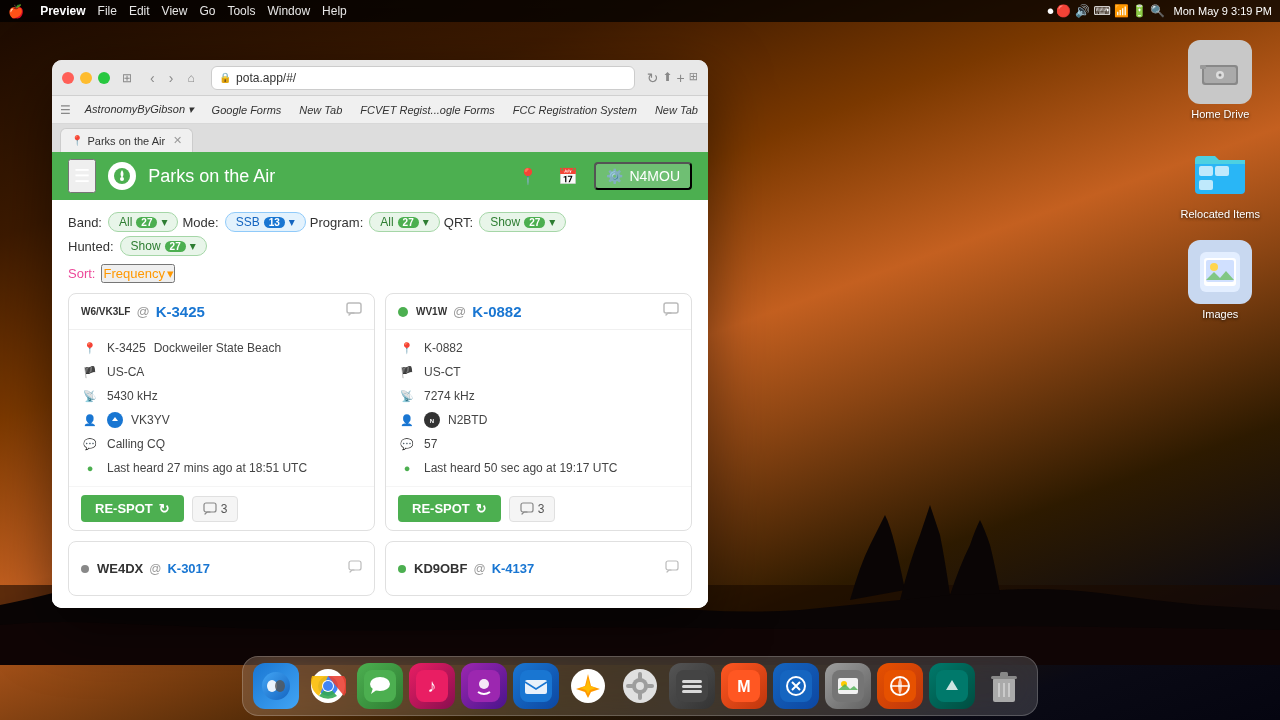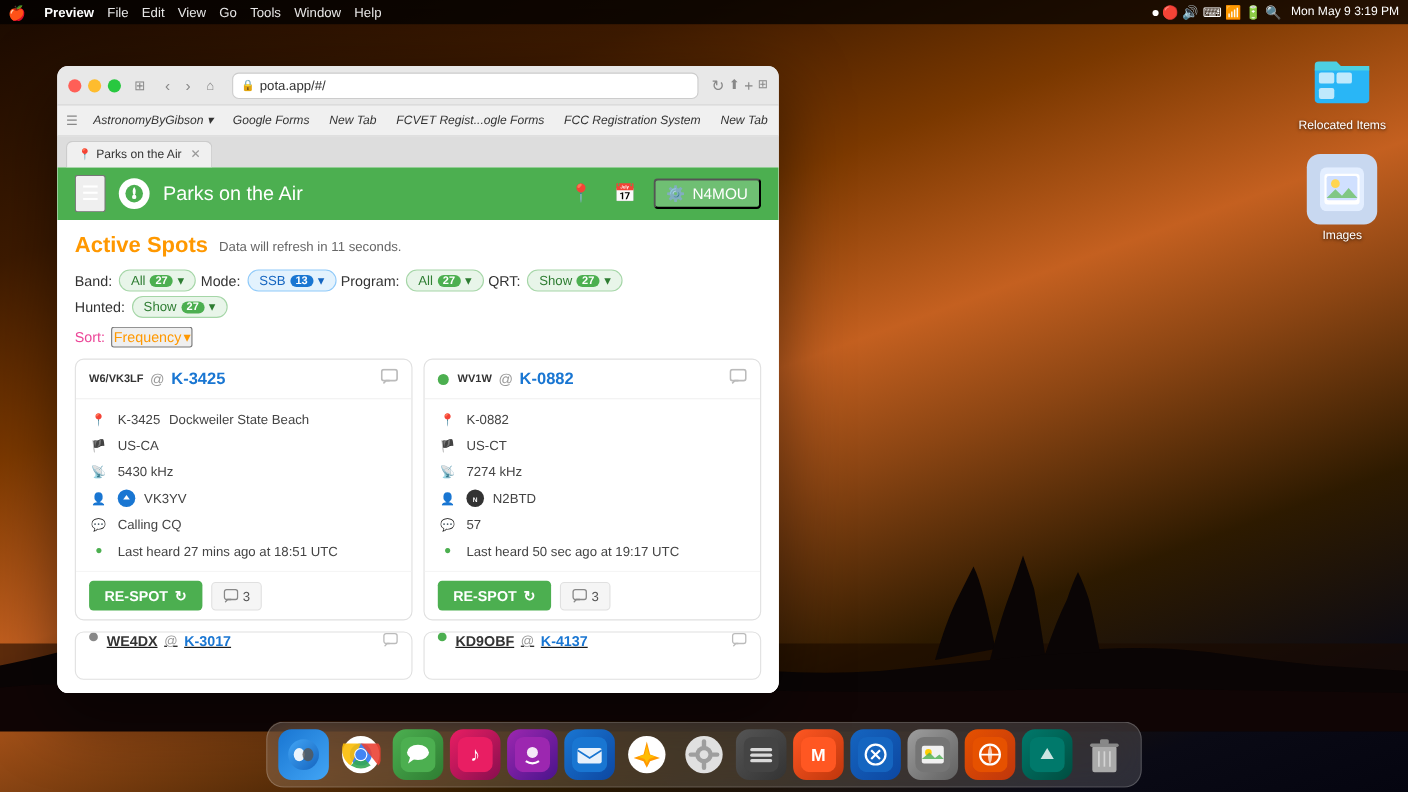--- a/index.html
+++ b/index.html
@@ -579,6 +579,18 @@
 </div>
 
 <div class="desktop-icons">
+  <div class="desktop-icon">
+    <div class="desktop-icon-img" style="background:#c8c8c8;">
+      <svg width="40" height="30" viewBox="0 0 40 30">
+          <rect x="2" y="8" width="36" height="20" rx="3" fill="#888"></rect>
+          <rect x="4" y="10" width="32" height="16" rx="2" fill="#aaa"></rect>
+          <circle cx="20" cy="18" r="4" fill="#ddd"></circle>
+          <circle cx="20" cy="18" r="1.5" fill="#888"></circle>
+          <rect x="0" y="8" width="6" height="4" rx="1" fill="#999"></rect>
+        </svg>
+    </div>
+    <span class="desktop-icon-label">Home Drive</span>
+  </div>
   <div class="desktop-icon">
     <div class="desktop-icon-img" style="background:transparent;">
       <svg width="50" height="44" viewBox="0 0 50 44">

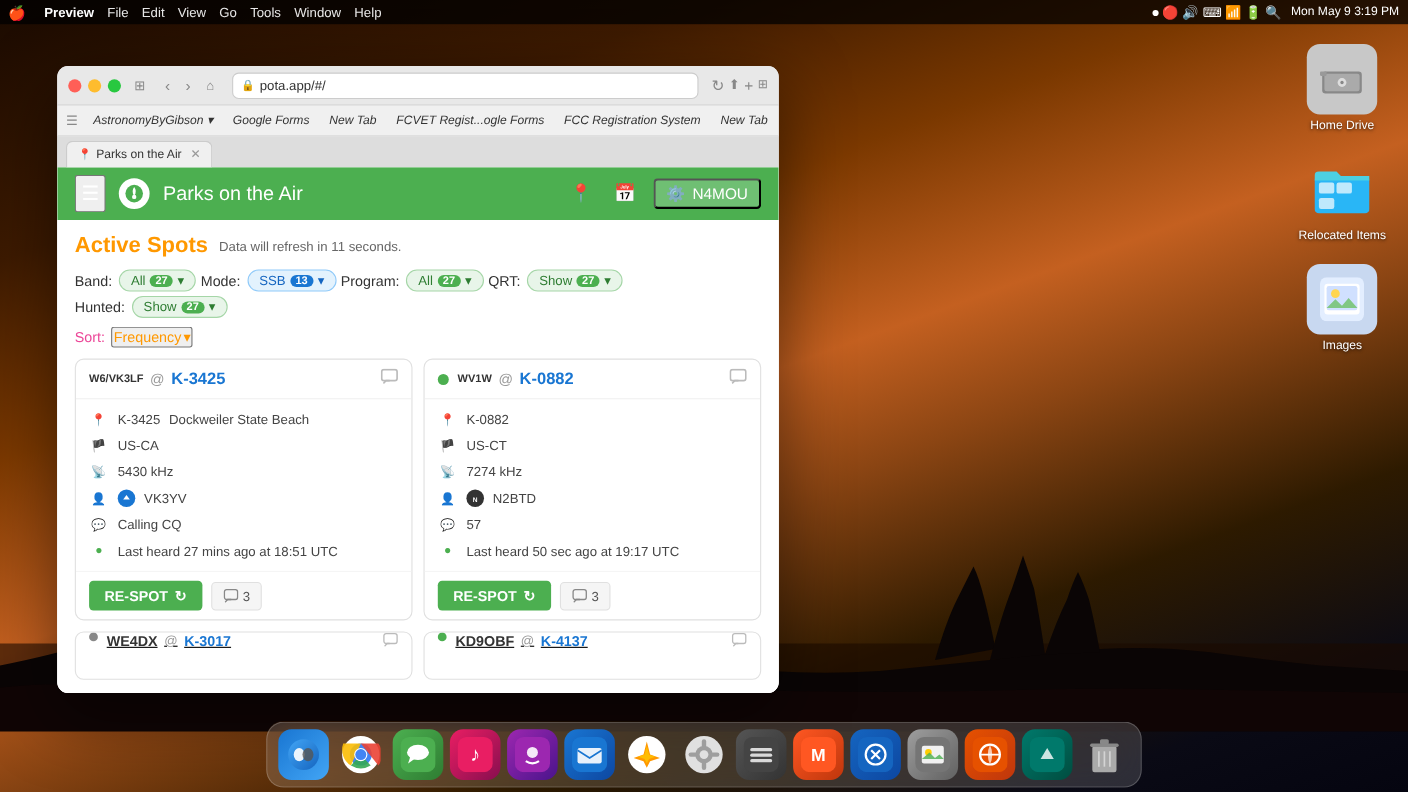--- a/index.html
+++ b/index.html
@@ -686,16 +686,6 @@
 
     <div class="spots-area">
 
-      <div class="spots-title-row">
-        <span class="spots-title">Active Spots</span>
-        <span class="refresh-info">
-          <span>Data will refresh in 11 seconds.</span>
-          <span>
-            <span class="pause-bar"></span>
-            <span class="pause-bar"></span>
-          </span>
-        </span>
-      </div>
 
       <div class="filters-row">
         <div class="filter-group">

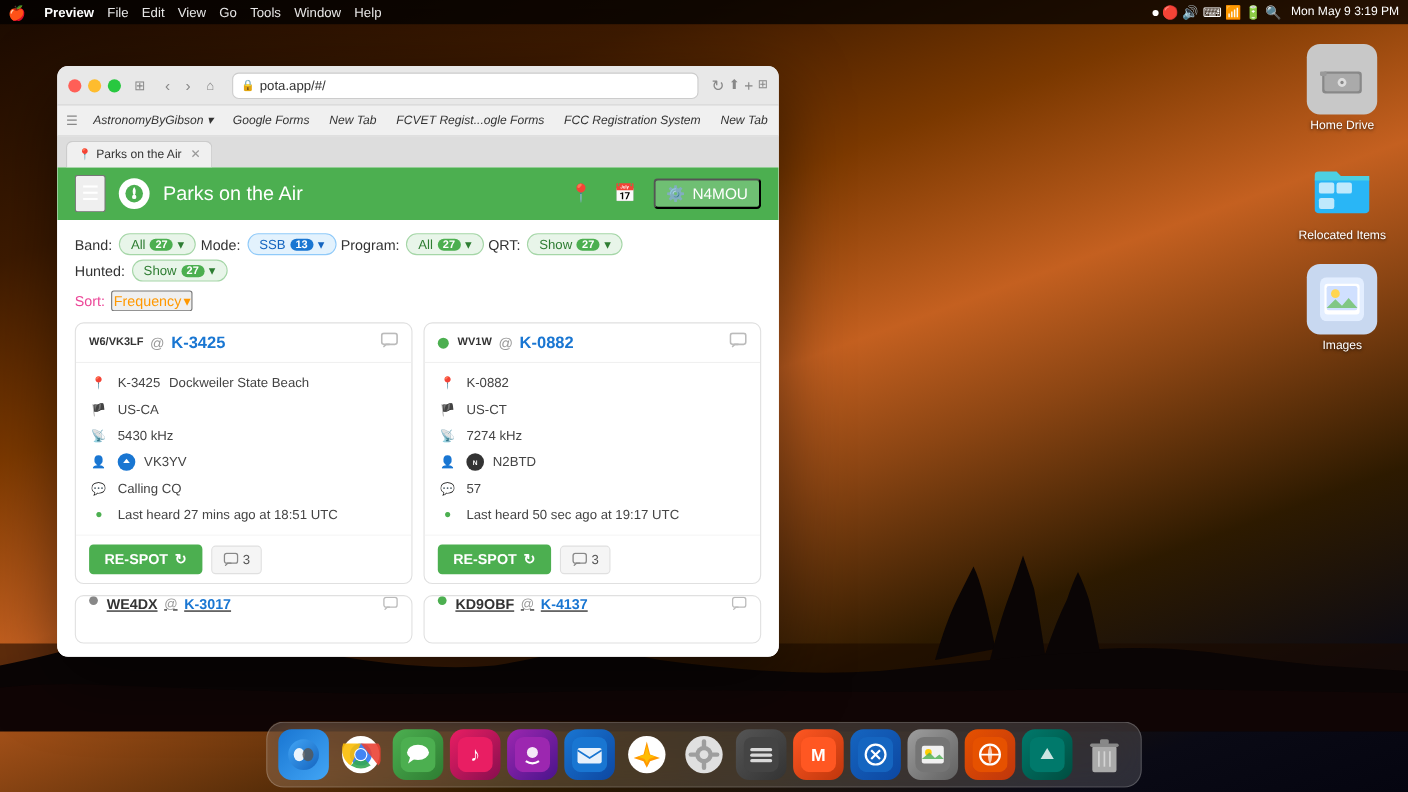--- a/index.html
+++ b/index.html
@@ -522,11 +522,11 @@
       border-radius: 8px;
       overflow: hidden;
       background: #fff;
-      height: 44px;
-      display: flex;
+      height: 55px;
+      display: flex;
+      align-items: center;
       padding: 0 12px;
       gap: 6px;
-      text-decoration: underline;
     }
 
     

